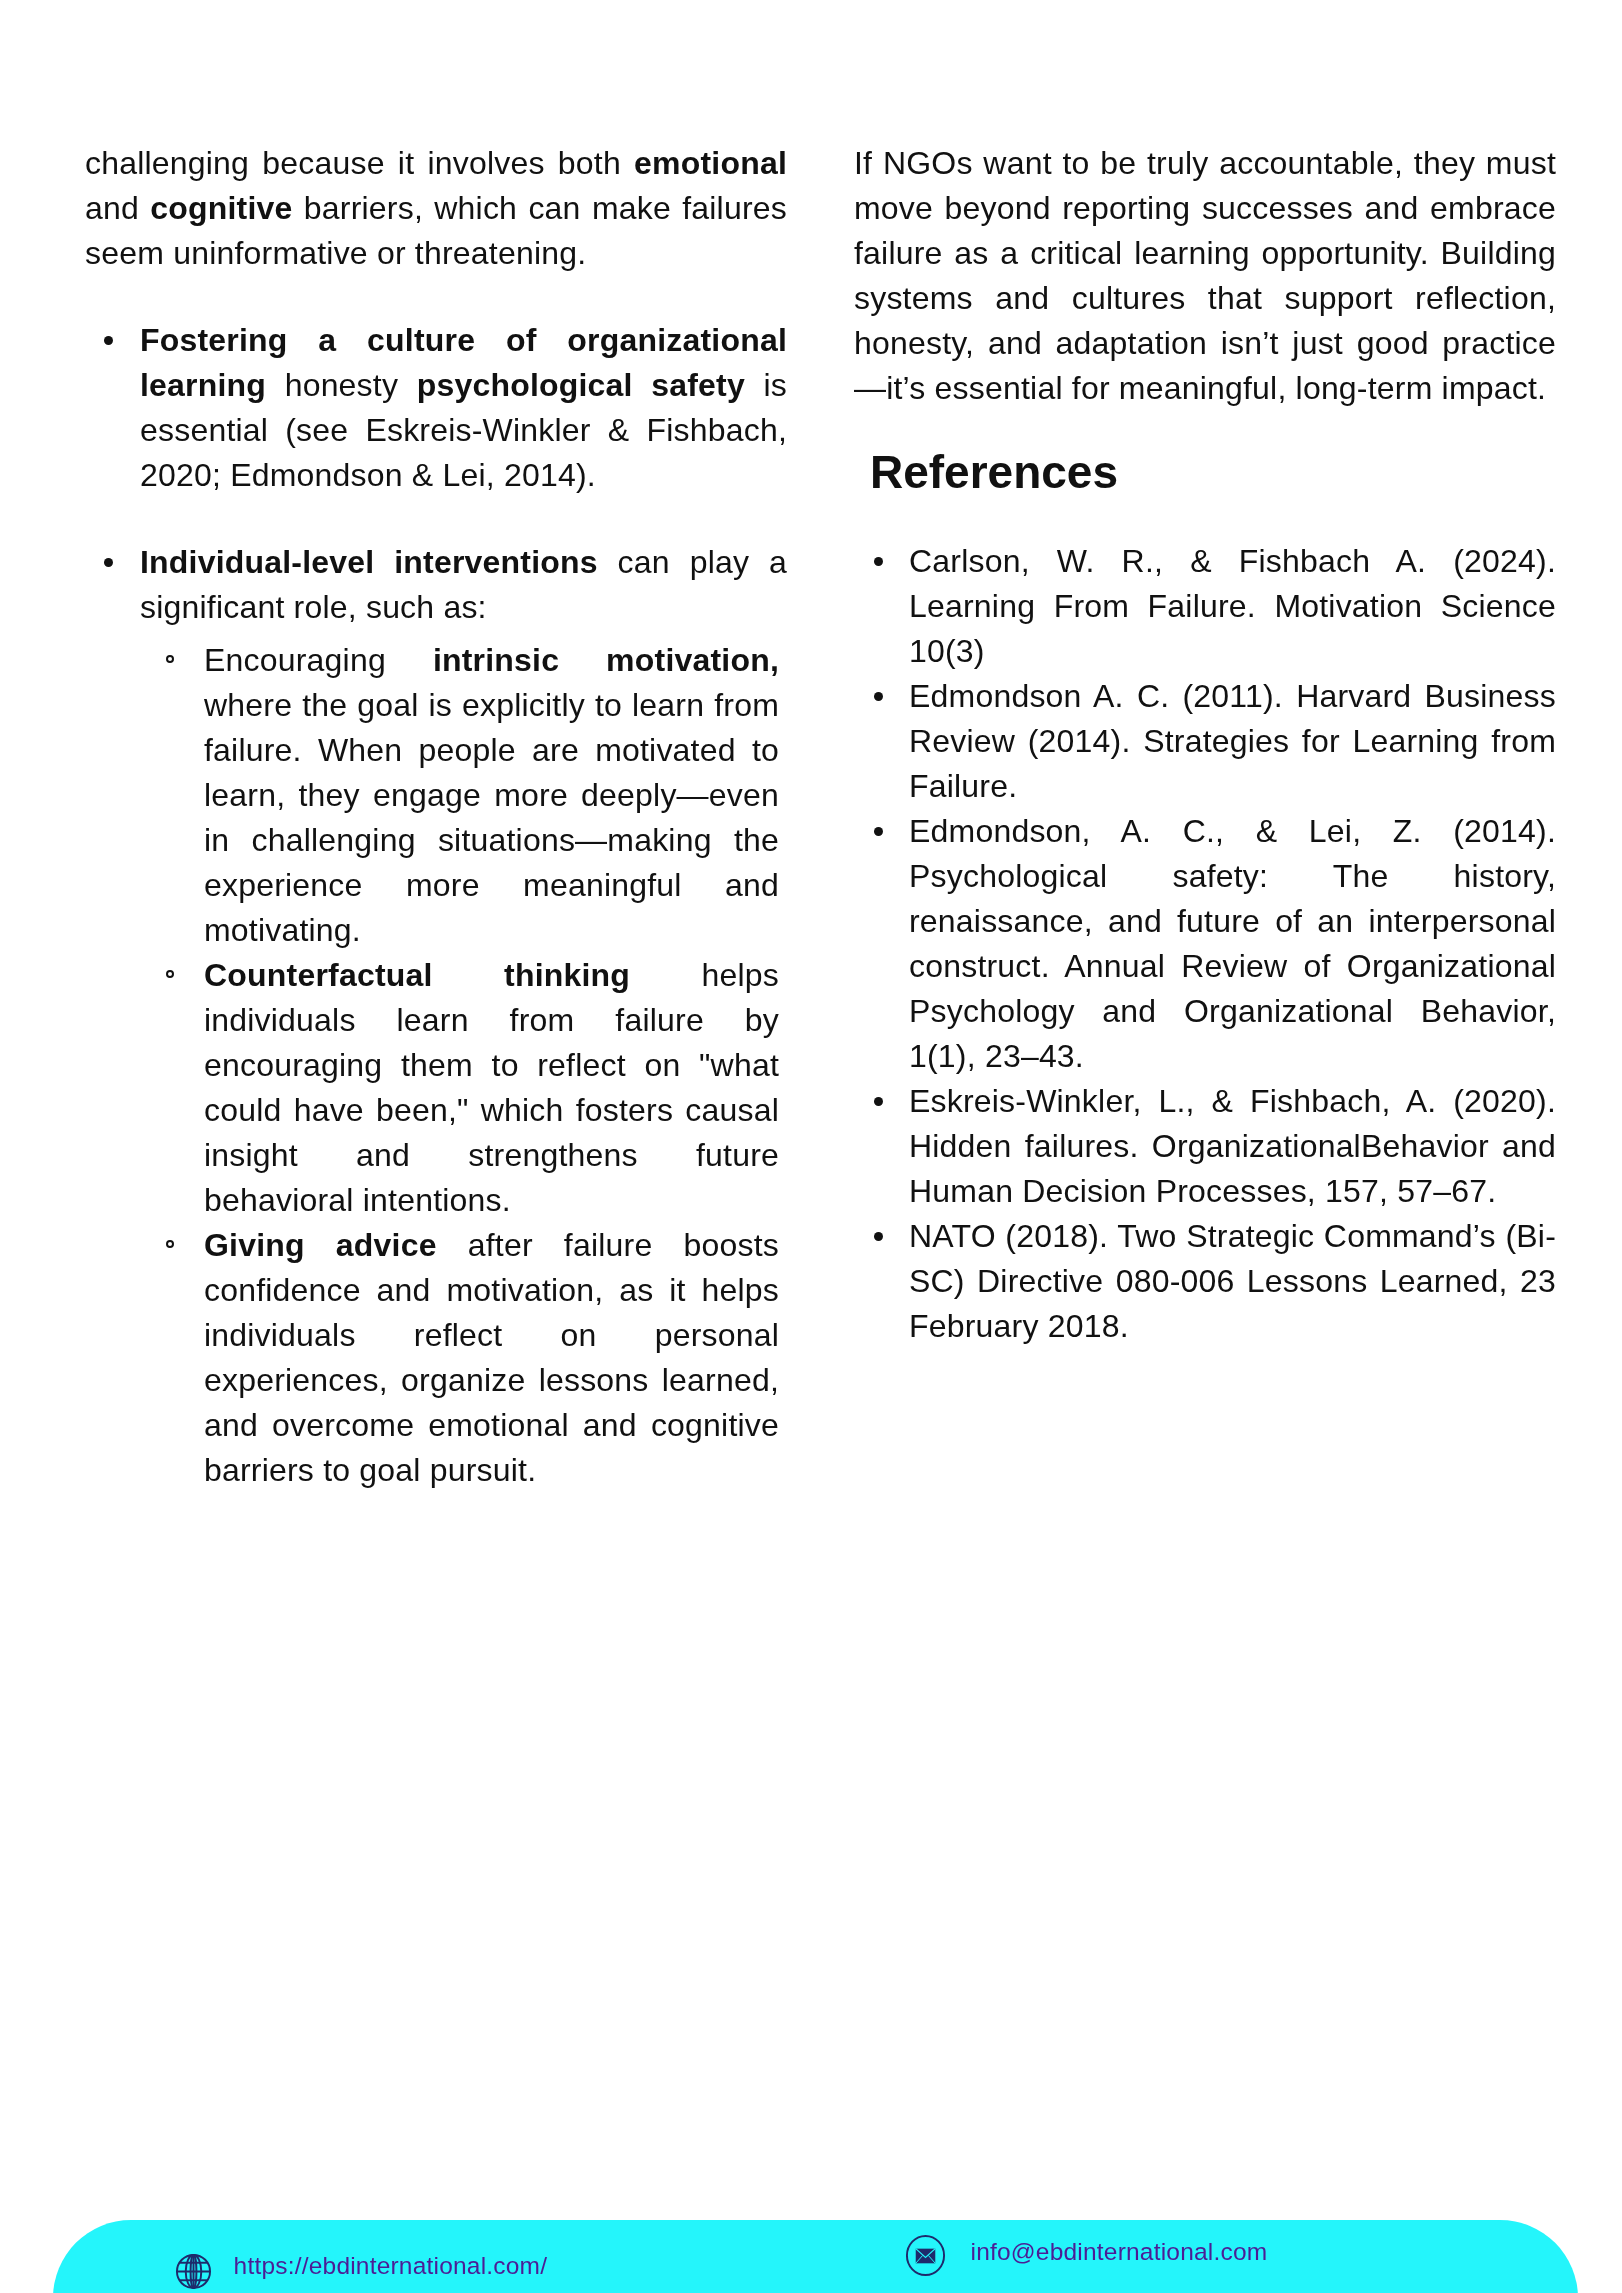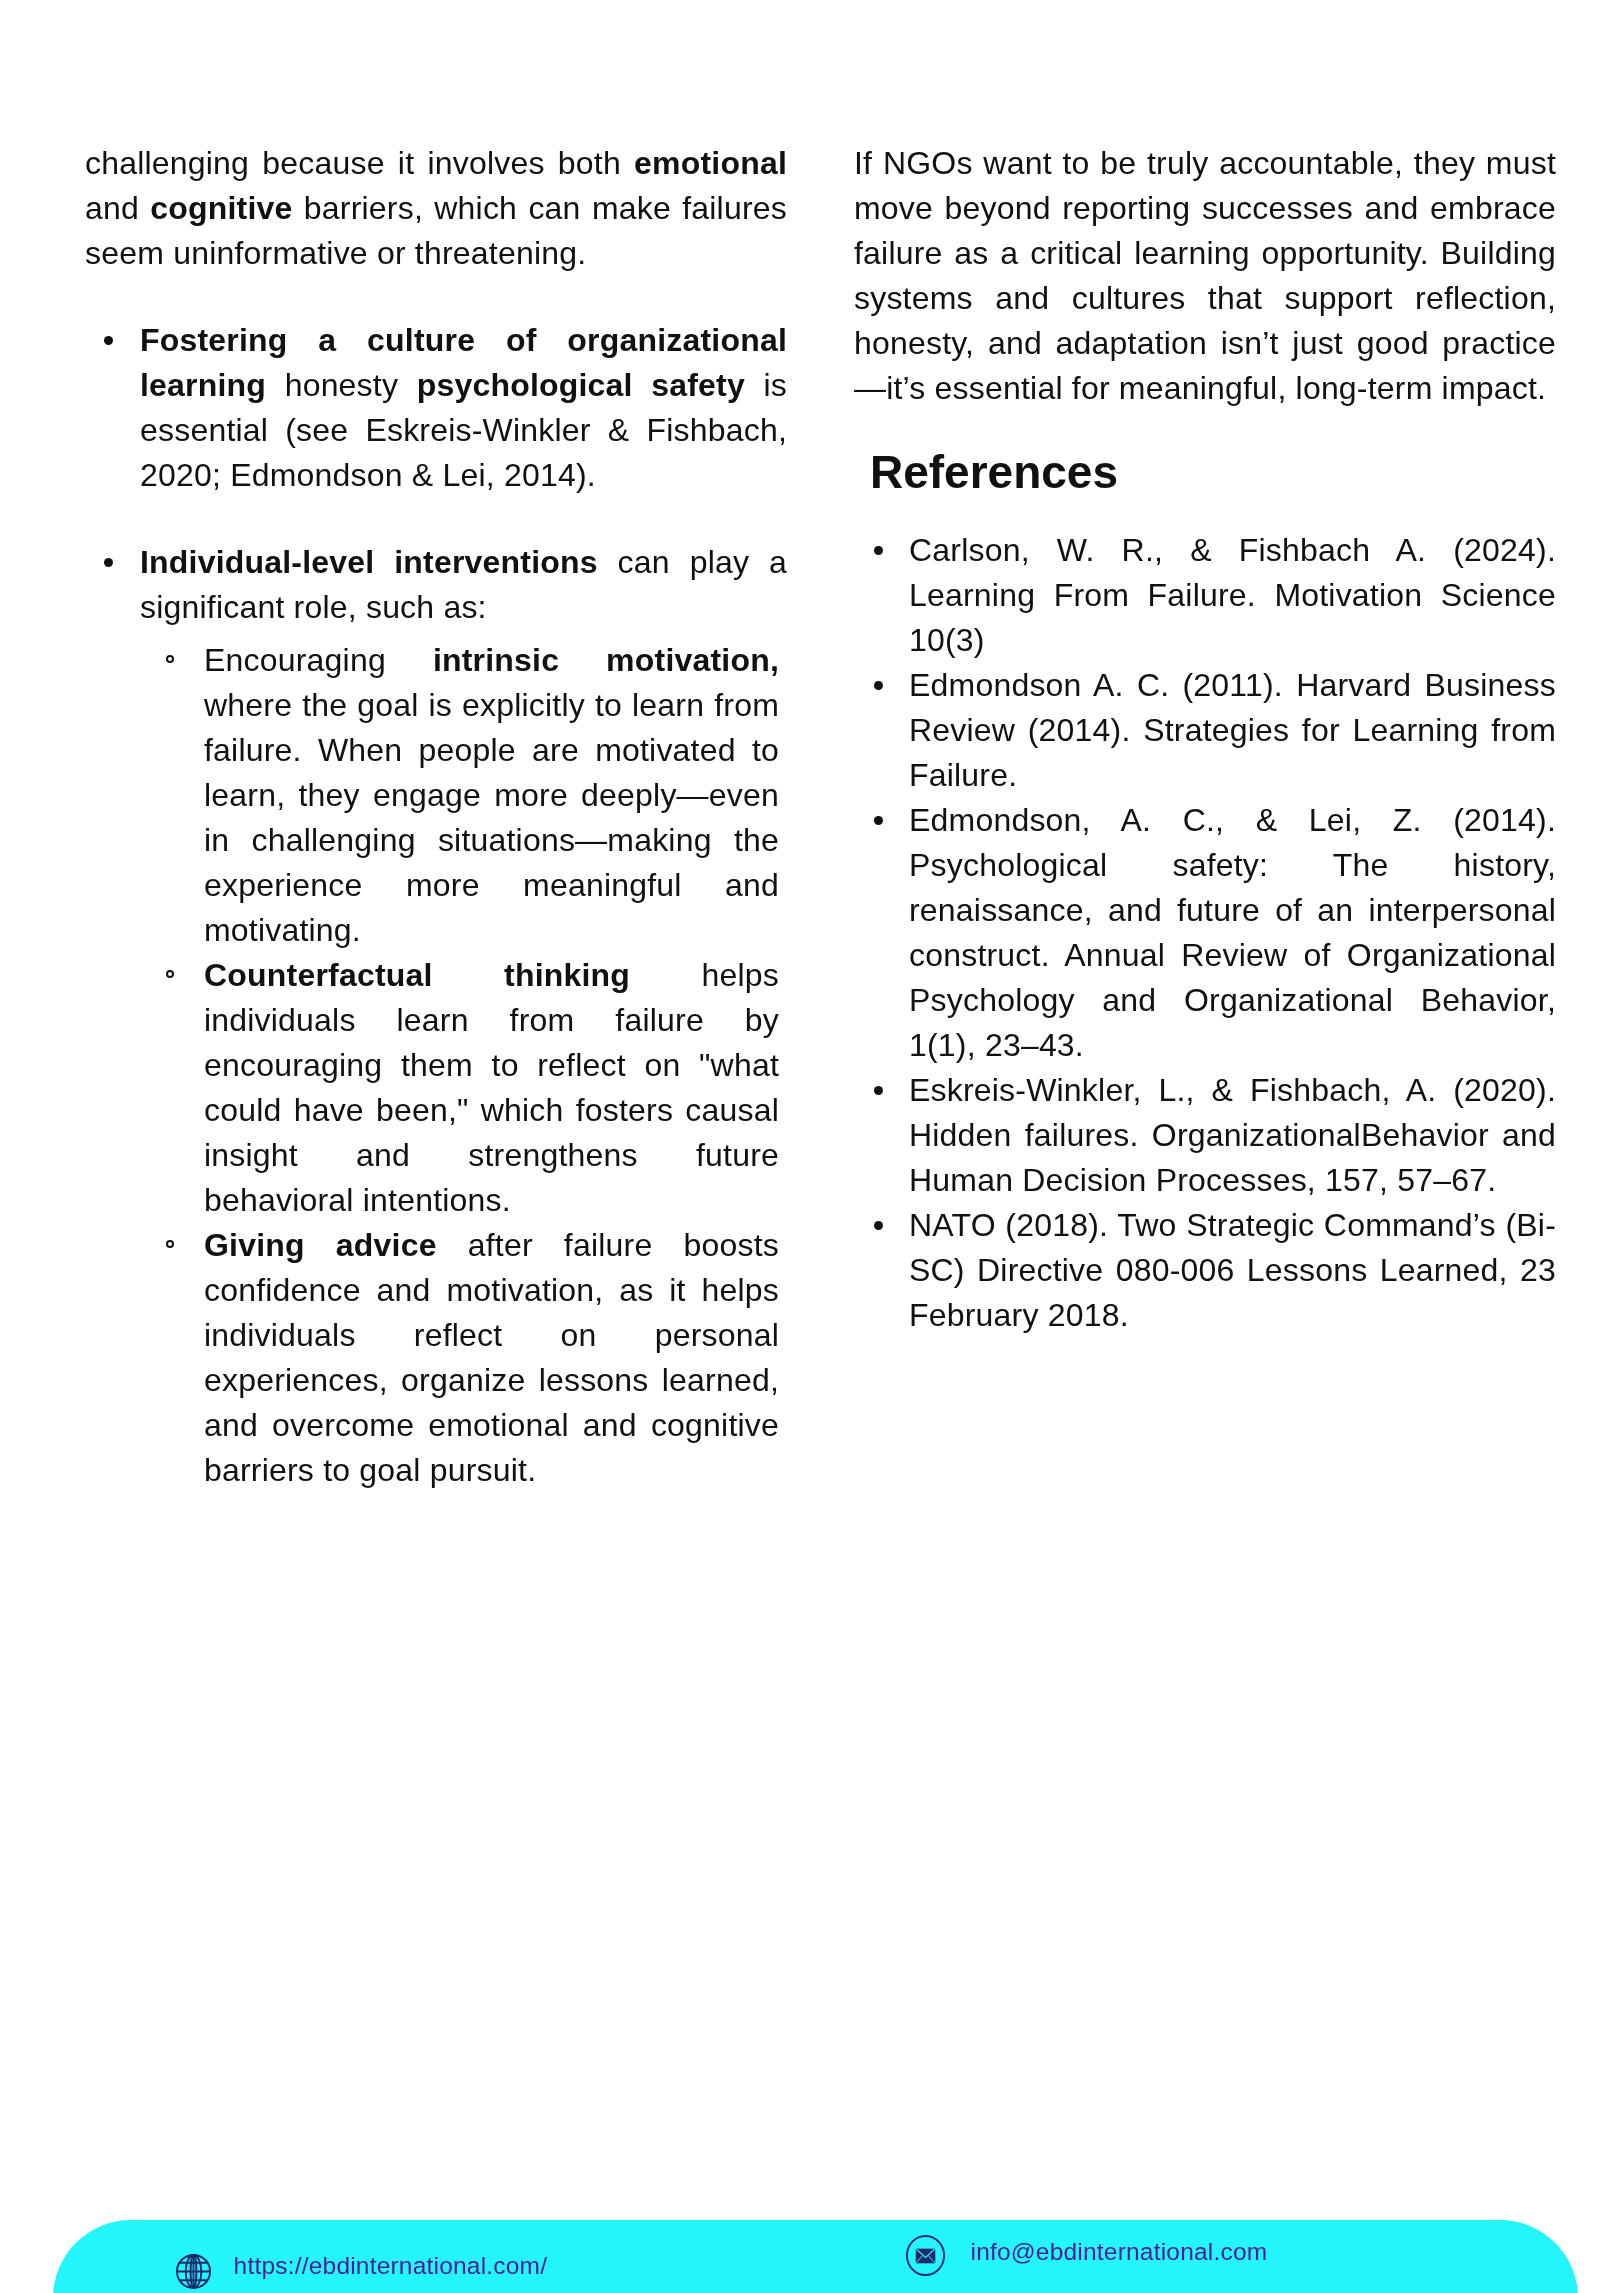--- a/index.html
+++ b/index.html
@@ -73,7 +73,7 @@
     line-height: 45px;
     letter-spacing: 0;
   }
-  ul.refs-list { margin-top: 33px; }
+  ul.refs-list { margin-top: 44px; }
   ul.refs-list > li { padding-left: 55px; }
   ul.refs-list > li::before { left: 19.6px; }
 

